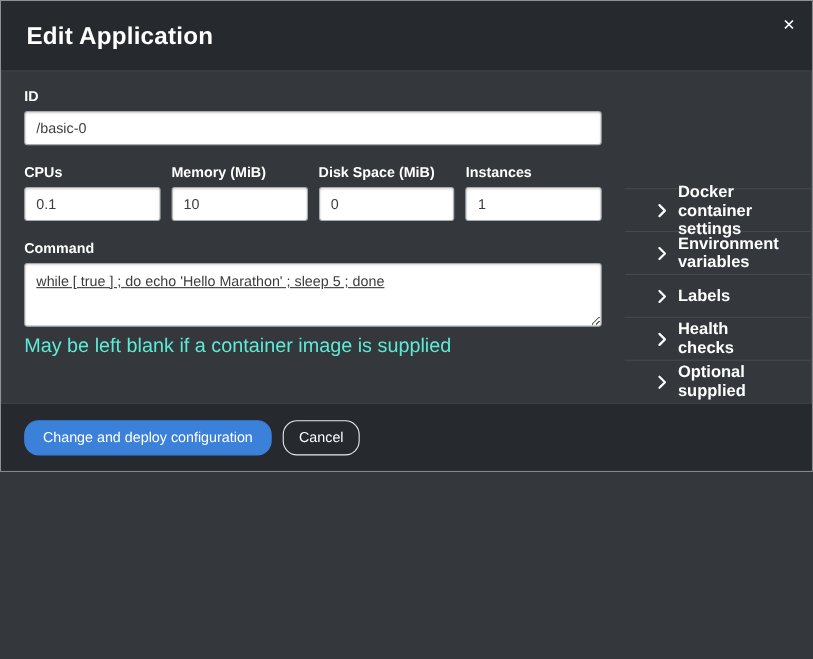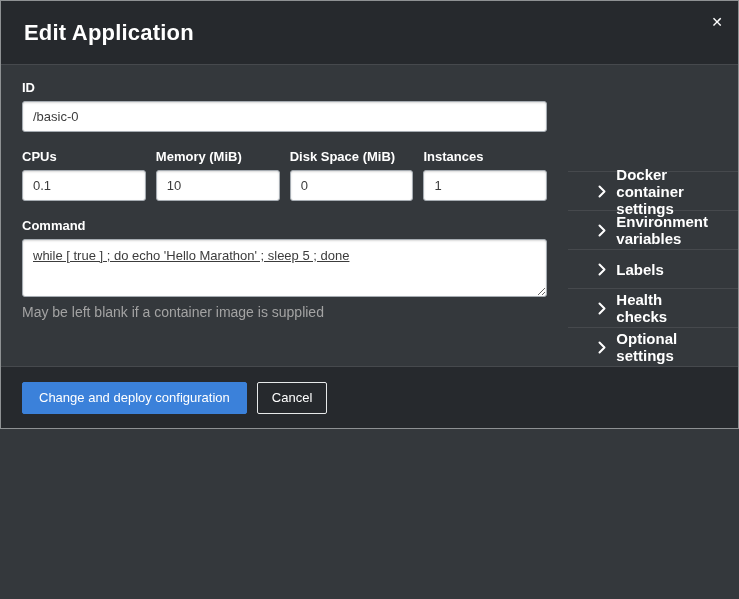--- a/index.html
+++ b/index.html
@@ -56,7 +56,7 @@
     column-gap: 10px;
     margin-bottom: 17px;
   }
-  .help-text { margin-top: 7px; font-size: 14px; color: #a3a3a3; }
+  .help-text { margin-top: 7px; font-size: 18px; color: #5eead4; }
   .sections { margin-top: auto; }
   .section-row {
     display: flex; align-items: center;

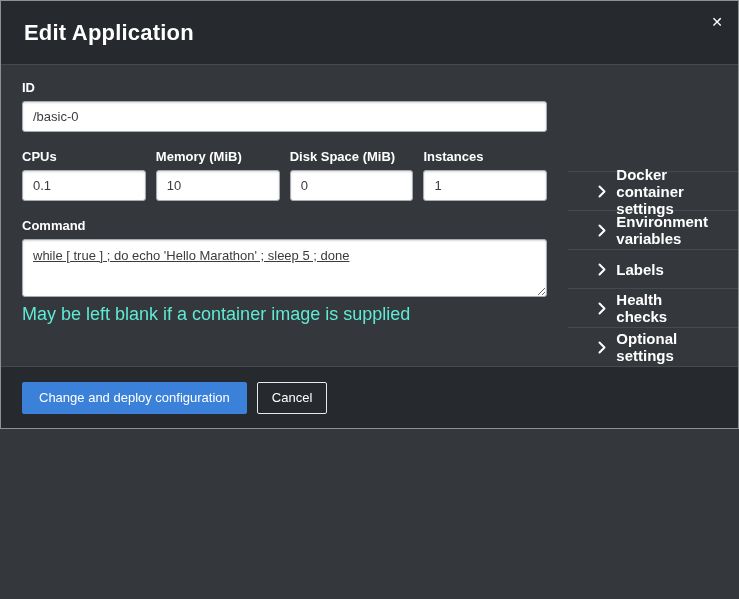--- a/index.html
+++ b/index.html
@@ -180,7 +180,7 @@
               <path d="M1.5 1.5 L6.5 6.5 L1.5 11.5" stroke="#ffffff" stroke-width="2" fill="none" stroke-linecap="round" stroke-linejoin="round"></path>
             </svg>
         </span>
-        <span class="section-label">Optional settings</span>
+        <span class="section-label">Optional supplied</span>
       </div>
 
     </div>

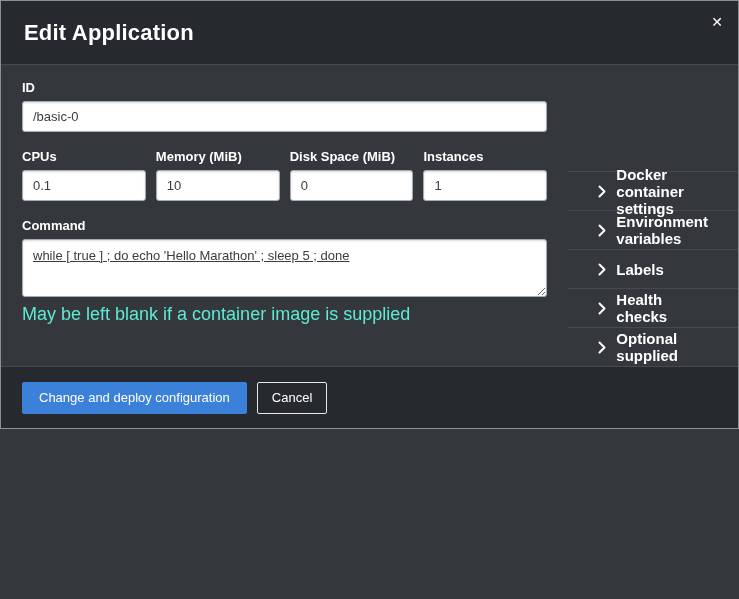--- a/index.html
+++ b/index.html
@@ -74,7 +74,7 @@
     gap: 10px; padding: 0 21px;
   }
   .btn {
-    height: 32px; border-radius: 2px;
+    height: 32px; border-radius: 13px;
     font-size: 13px; font-family: inherit;
     color: #fff; cursor: pointer;
     padding: 0 16px;

